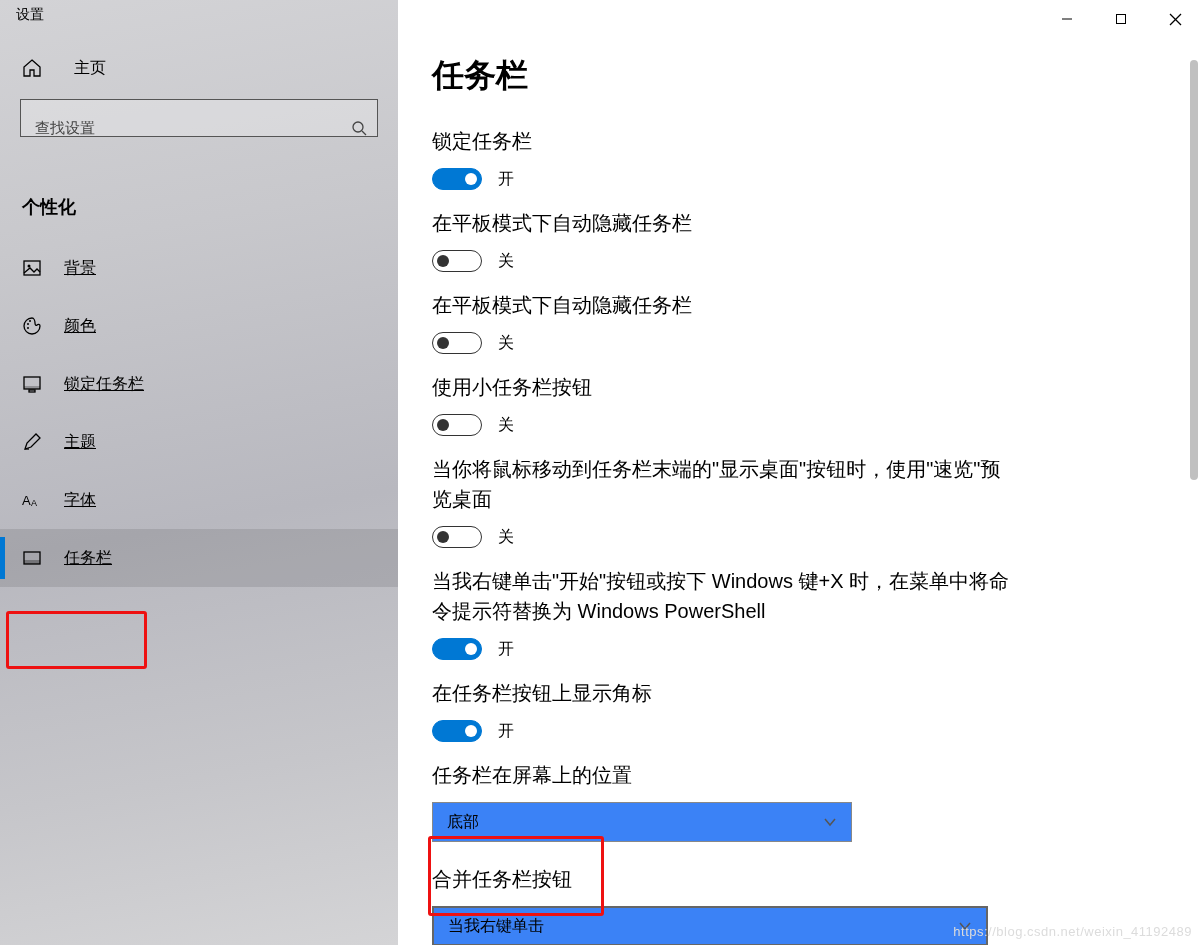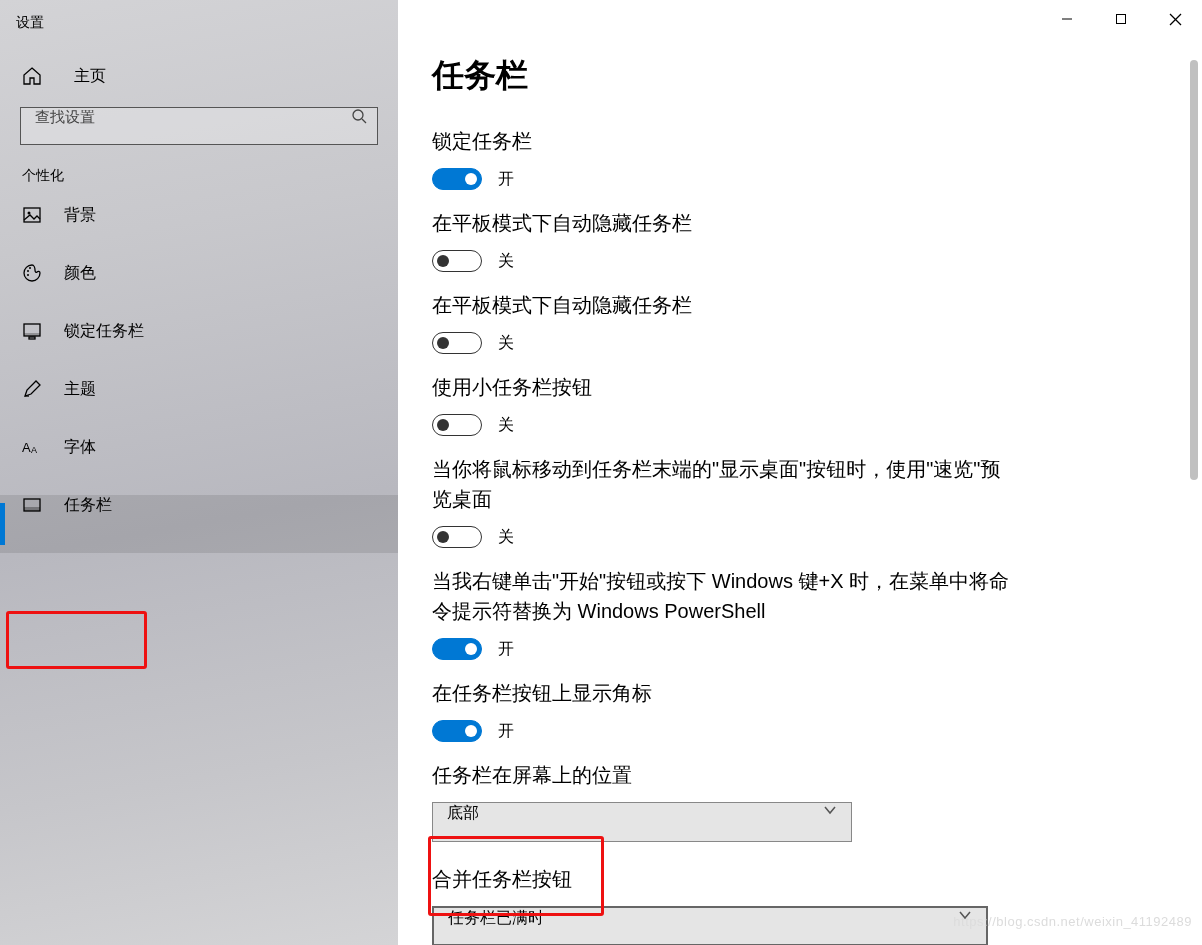--- a/index.html
+++ b/index.html
@@ -12,7 +12,7 @@
     height: 100%;
     background: linear-gradient(170deg, #d3d3d6 0%, #c8c8cc 25%, #b8b8bf 55%, #c6c6ca 80%, #d4d4d6 100%);
     position: relative;
-    padding-top: 10px;
+    padding-top: 2px;
   }
   .app-title { font-size: 14px; padding: 4px 16px 24px 16px; color: #000; font-weight: 400; }
   .home-row {

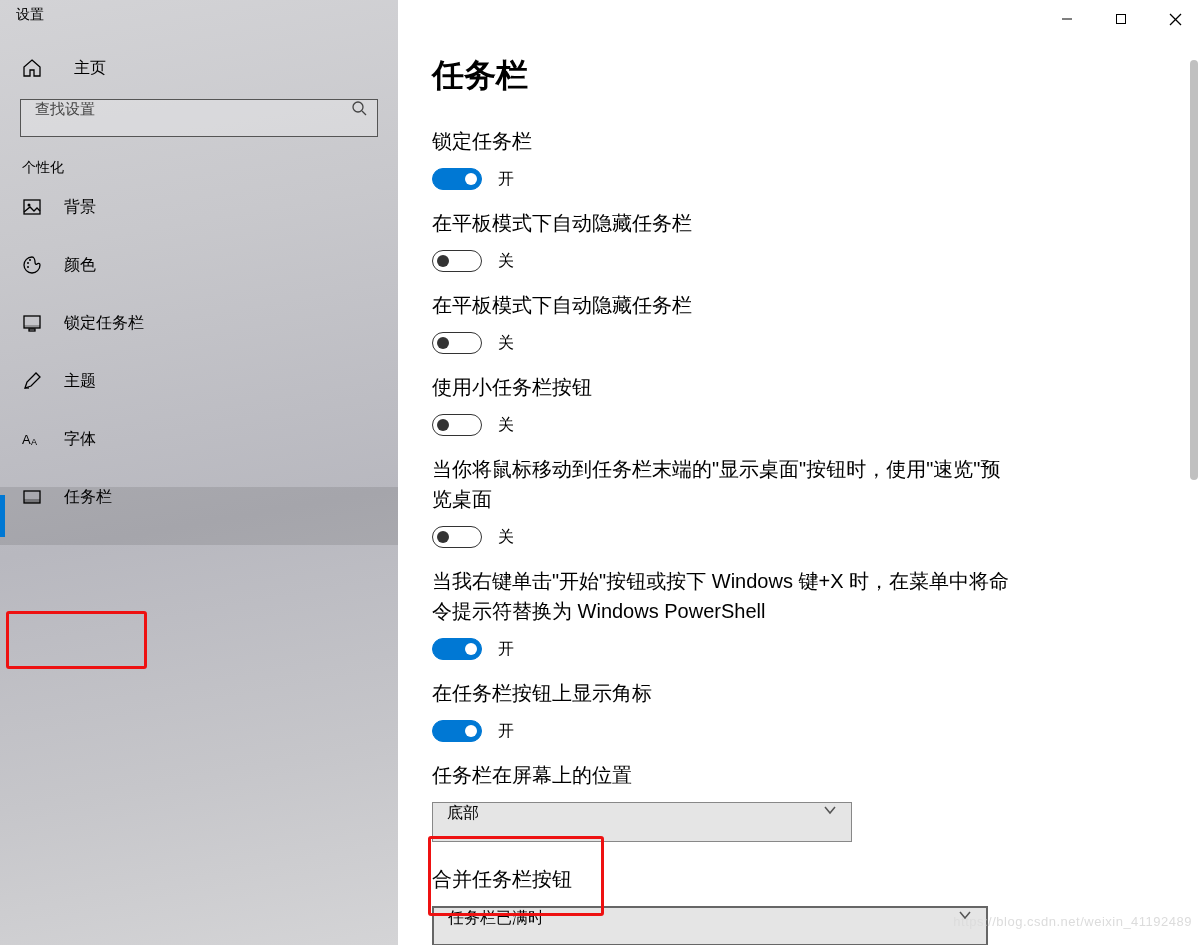--- a/index.html
+++ b/index.html
@@ -23,7 +23,7 @@
   .search-wrap { padding: 10px 20px 18px 20px; }
   .search-box {
     width: 100%; height: 38px; border: 1px solid #555; background: rgba(255,255,255,0.25);
-    display: flex; align-items: flex-start; padding: 0 10px 0 14px; font-size: 15px; color: #333;
+    display: flex; align-items: flex-end; padding: 0 10px 0 14px; font-size: 15px; color: #333;
   }
   .search-box input {
     flex: 1; border: none; outline: none; background: transparent; font-size: 15px; color: #333;

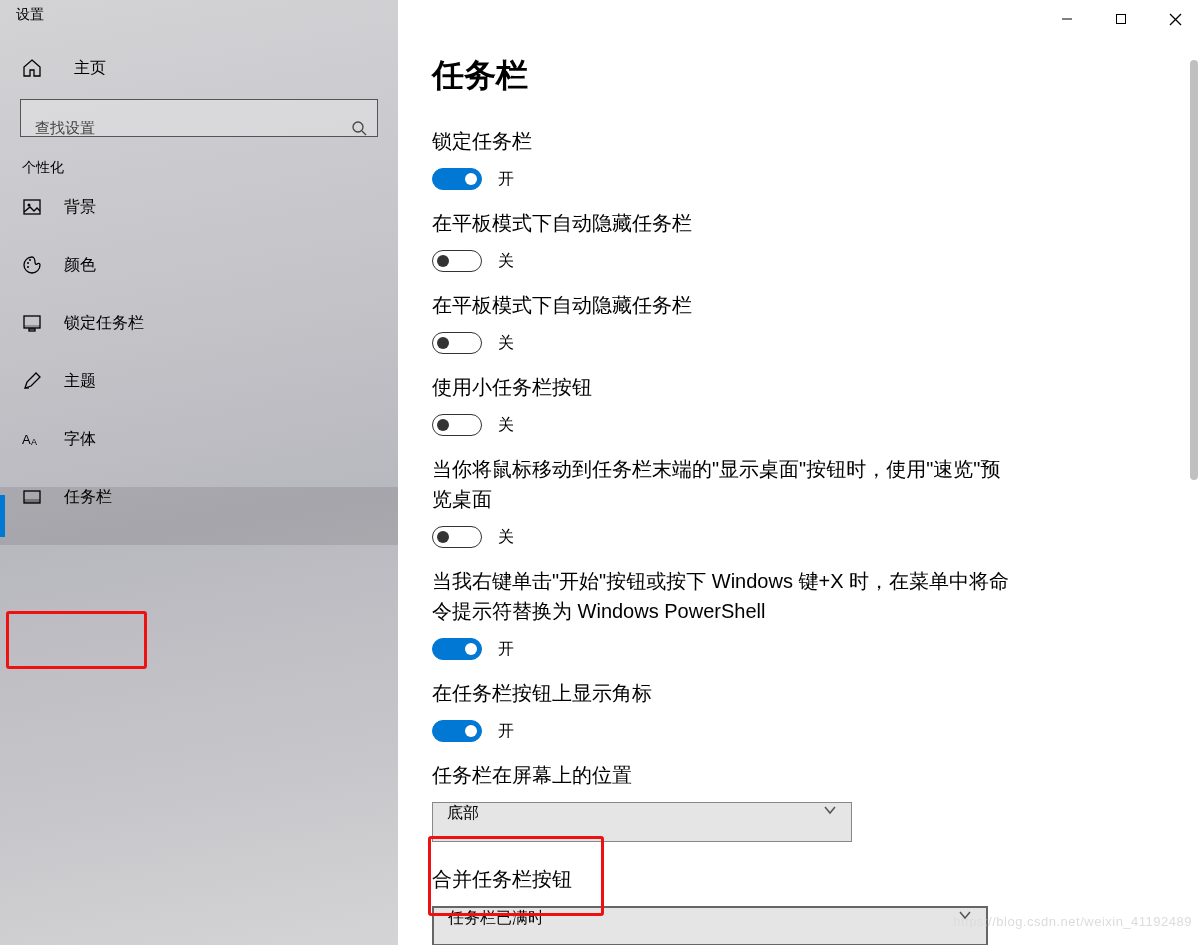--- a/index.html
+++ b/index.html
@@ -29,7 +29,7 @@
     flex: 1; border: none; outline: none; background: transparent; font-size: 15px; color: #333;
   }
   .search-box input::placeholder { color: #444; }
-  .category-title { font-size: 14px; font-weight: 400; padding: 4px 22px 20px 22px; color: #000; }
+  .category-title { font-size: 18px; font-weight: 700; padding: 4px 22px 20px 22px; color: #000; margin-top: 36px; }
   .nav-item {
     display: flex; gap: 22px;
     padding: 0 22px; height: 58px; font-size: 16px; color: #000; cursor: pointer;

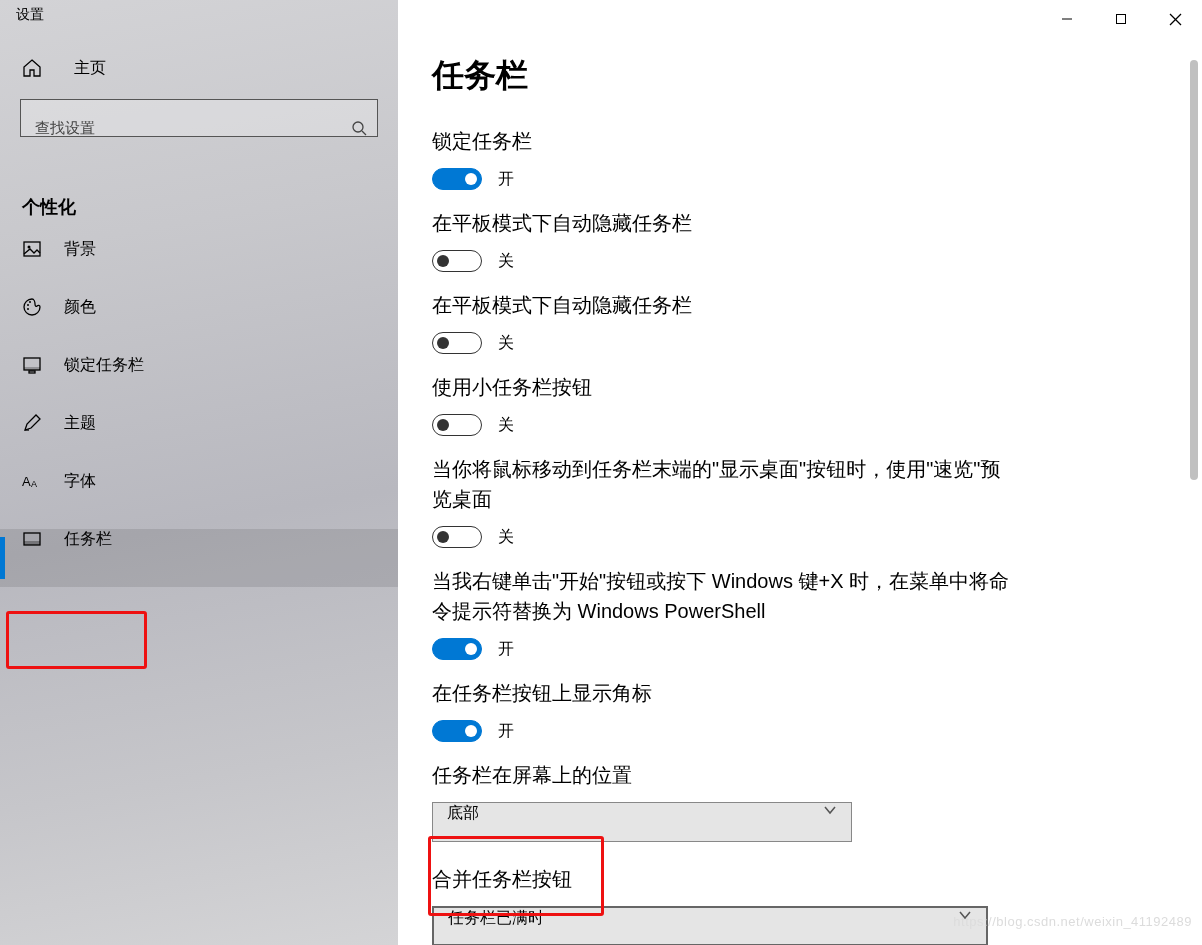--- a/index.html
+++ b/index.html
@@ -31,9 +31,10 @@
   .search-box input::placeholder { color: #444; }
   .category-title { font-size: 18px; font-weight: 700; padding: 4px 22px 20px 22px; color: #000; margin-top: 36px; }
   .nav-item {
-    display: flex; gap: 22px;
+    display: flex; align-items: center; gap: 22px;
     padding: 0 22px; height: 58px; font-size: 16px; color: #000; cursor: pointer;
     position: relative;
+    text-decoration: underline;
   }
   .nav-item.selected { background: rgba(0,0,0,0.10); }
   .nav-item.selected::before {

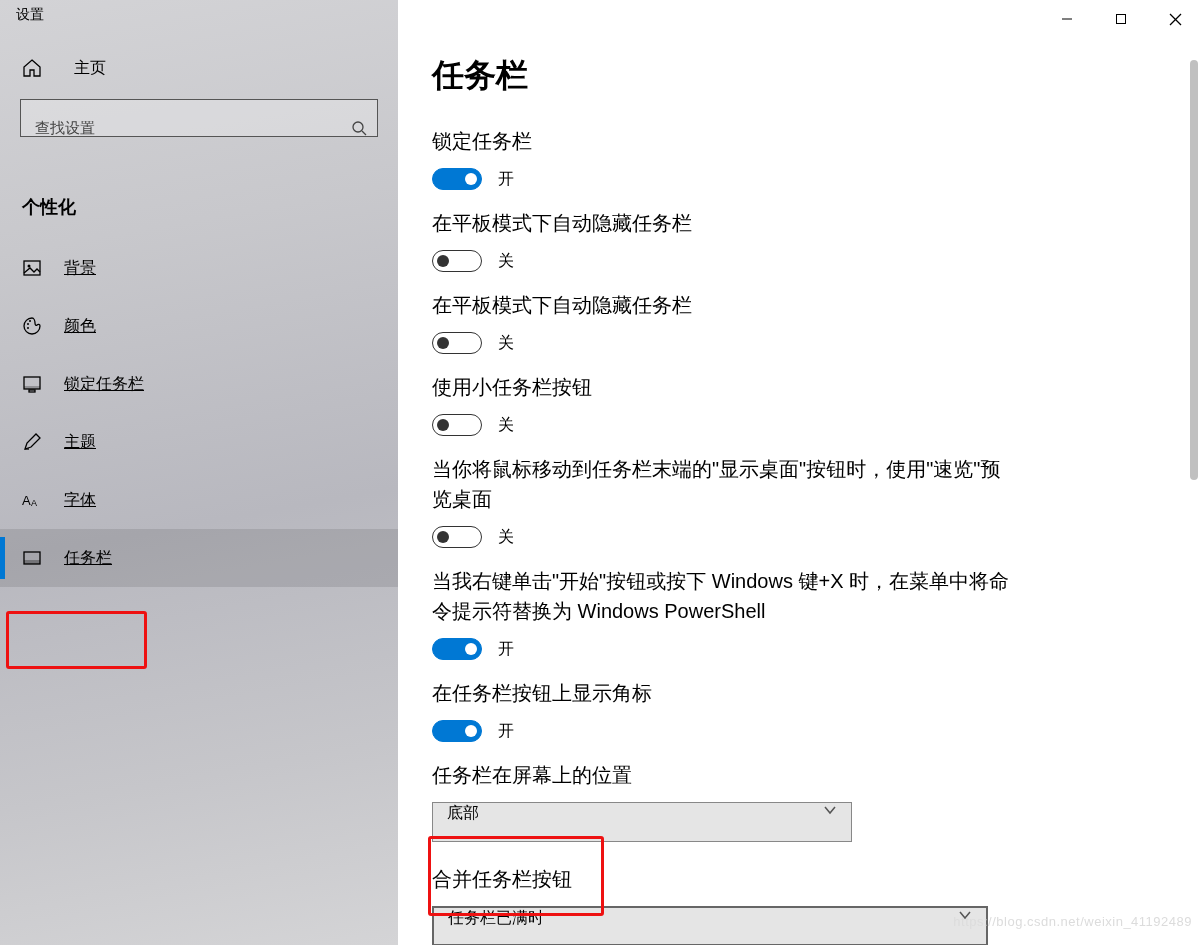--- a/index.html
+++ b/index.html
@@ -71,8 +71,8 @@
   .toggle.on .knob { left: 32px; background: #fff; }
   .toggle-state { font-size: 16px; }
   .dropdown {
-    width: 420px; height: 40px; border: 1px solid #888; background: #e5e5e5;
-    display: flex; align-items: flex-start; justify-content: space-between;
+    width: 420px; height: 40px; border: 1px solid #888; background: #3b82f6;
+    display: flex; align-items: center; justify-content: space-between;
     padding: 0 14px; font-size: 16px; cursor: pointer; margin-bottom: 22px;
   }
   .dropdown.wide { width: 556px; border: 2px solid #666; }

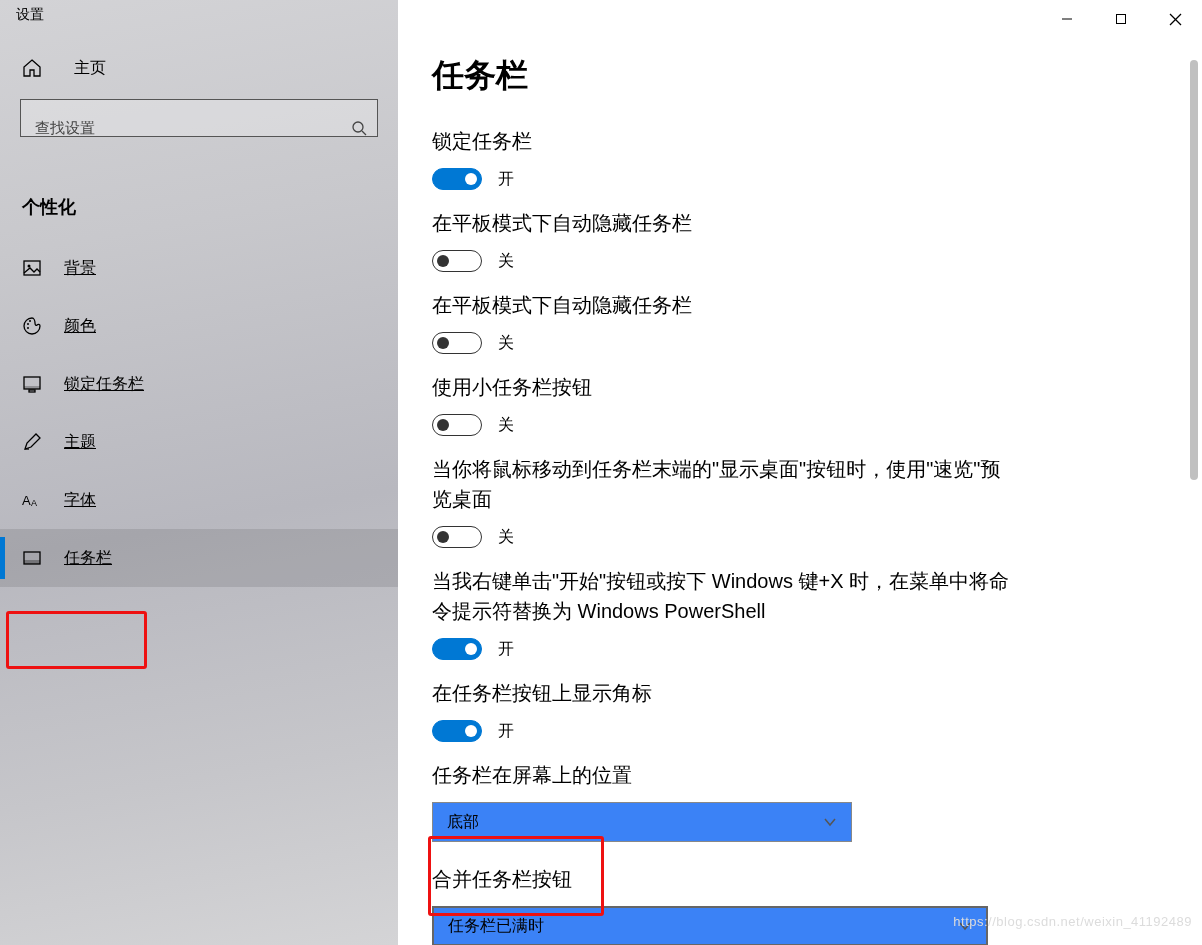--- a/index.html
+++ b/index.html
@@ -266,7 +266,7 @@
     <div class="setting-block">
       <div class="setting-label">合并任务栏按钮</div>
       <div class="dropdown wide">
-        <span>任务栏已满时</span>
+        <span>当我右键单击</span>
         <span>
           <svg width="14" height="14" viewBox="0 0 14 14">
               <path d="M2 4 L7 10 L12 4" fill="none" stroke="#555" stroke-width="1.5"></path>

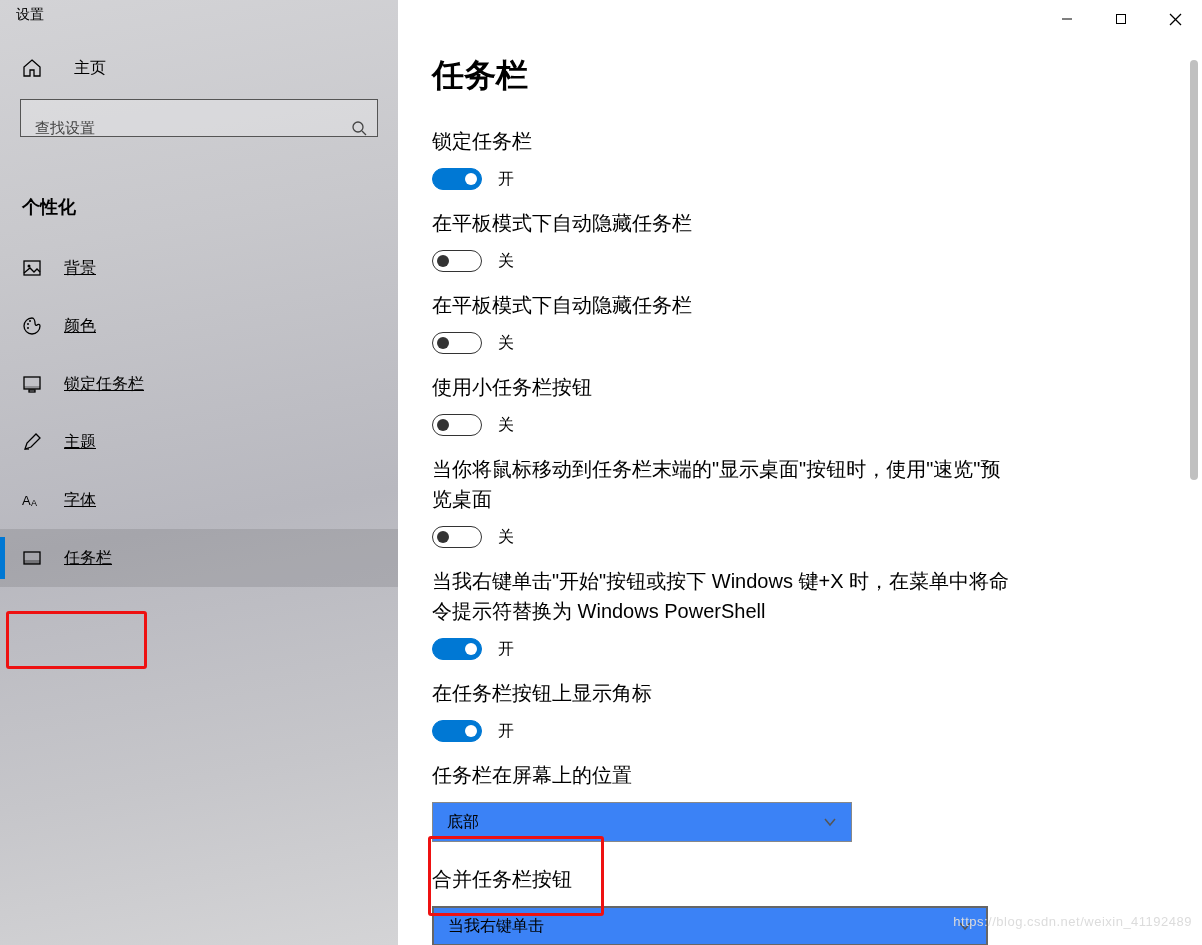--- a/index.html
+++ b/index.html
@@ -84,7 +84,7 @@
     position: absolute; right: 4px; top: 60px; width: 8px; height: 420px; background: #c0c0c0; border-radius: 4px;
   }
   .watermark {
-    position: absolute; right: 10px; bottom: 16px; font-size: 13px; color: #dcdcdc; letter-spacing: 0.5px;
+    position: absolute; right: 10px; bottom: 6px; font-size: 13px; color: #dcdcdc; letter-spacing: 0.5px;
   }
   svg { display: block; }
 </style>

